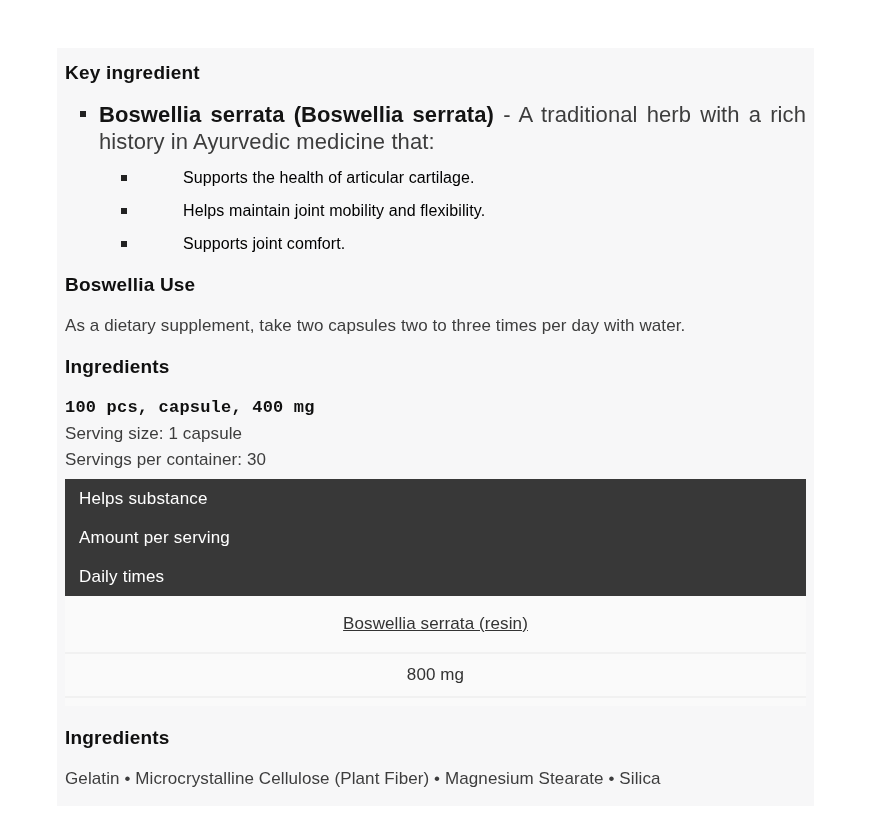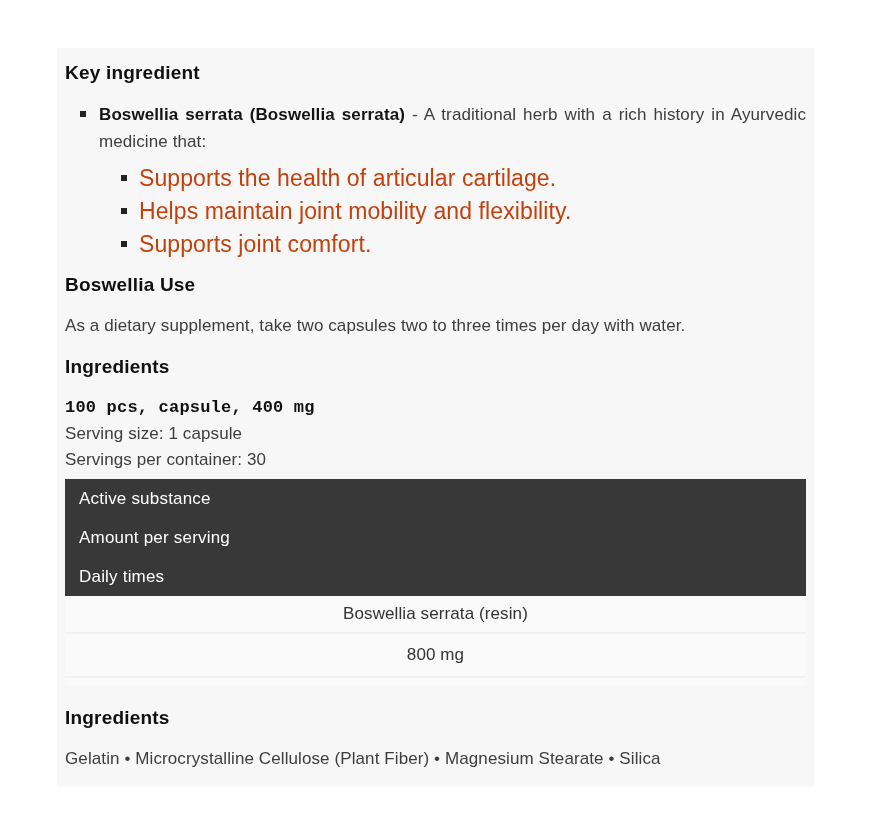--- a/index.html
+++ b/index.html
@@ -37,7 +37,7 @@
   }
   .lead-item .sq { margin-left: 15px; margin-right: 13px; }
   .lead-text {
-    font-size: 17px;
+    font-size: 22px;
     line-height: 27px;
     text-align: justify;
     color: #3d3d3d;

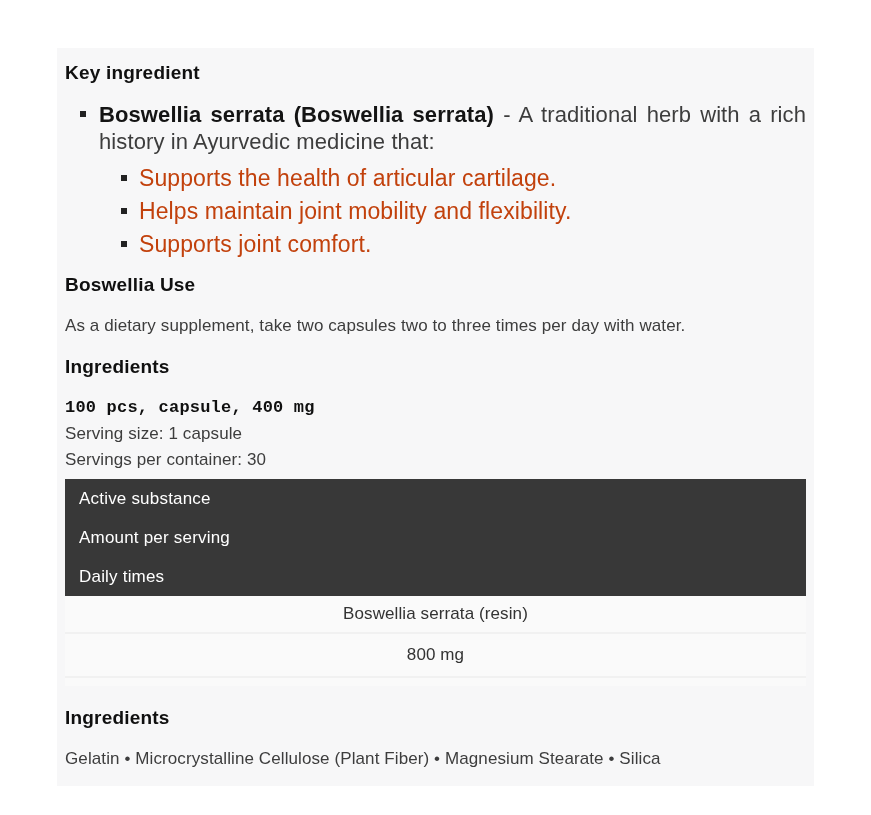--- a/index.html
+++ b/index.html
@@ -53,10 +53,11 @@
     display: flex;
     align-items: flex-start;
     margin-bottom: 7px;
-    font-size: 23px;
+    font-size: 16px;
     line-height: 26px;
-    color: #c2410c;
+    color: #000000;
     letter-spacing: 0.1px;
+    gap: 44px;
   }
   ul.benefits .sq { margin-right: 12px; margin-top: 10px; width: 6px; height: 6px; }
   p.body-text {

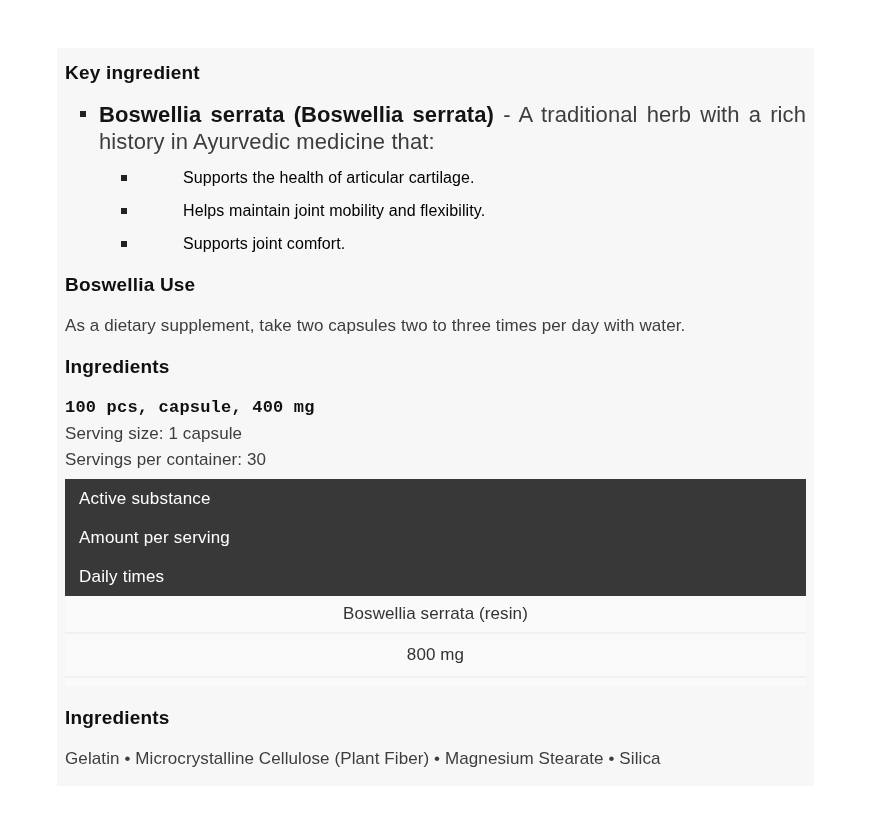--- a/index.html
+++ b/index.html
@@ -143,7 +143,7 @@
 
   <div class="facts-table">
     <div class="facts-head">
-      <div class="head-cell">Active substance</div>
+      <div class="head-cell">Helps substance</div>
       <div class="head-cell">Amount per serving</div>
       <div class="head-cell">Daily times</div>
     </div>

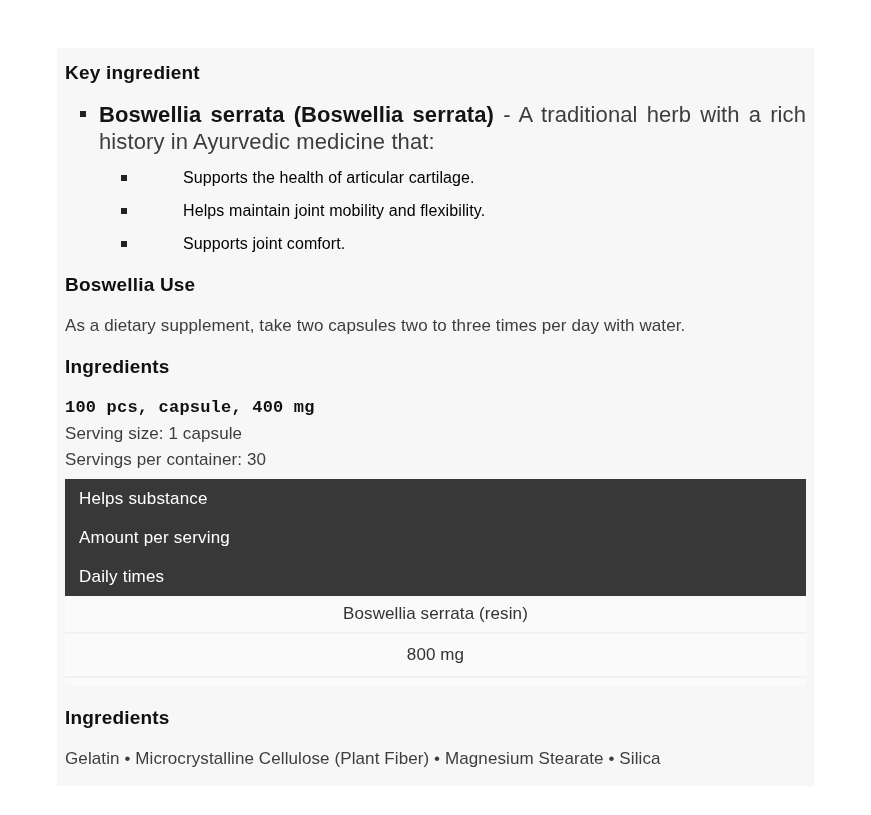--- a/index.html
+++ b/index.html
@@ -99,7 +99,7 @@
     color: #333333;
     letter-spacing: 0.1px;
   }
-  .body-cell.name   { padding: 6px 10px; line-height 24px; line-height: 24px; }
+  .body-cell.name   { padding: 16px 10px; line-height 24px; line-height: 24px; text-decoration: underline; }
   .body-cell.amount { padding: 9px 10px; line-height: 24px; }
   .body-cell.daily  { height: 8px; border-bottom: none; }
   .gap-lg { margin-top: 20px; }

